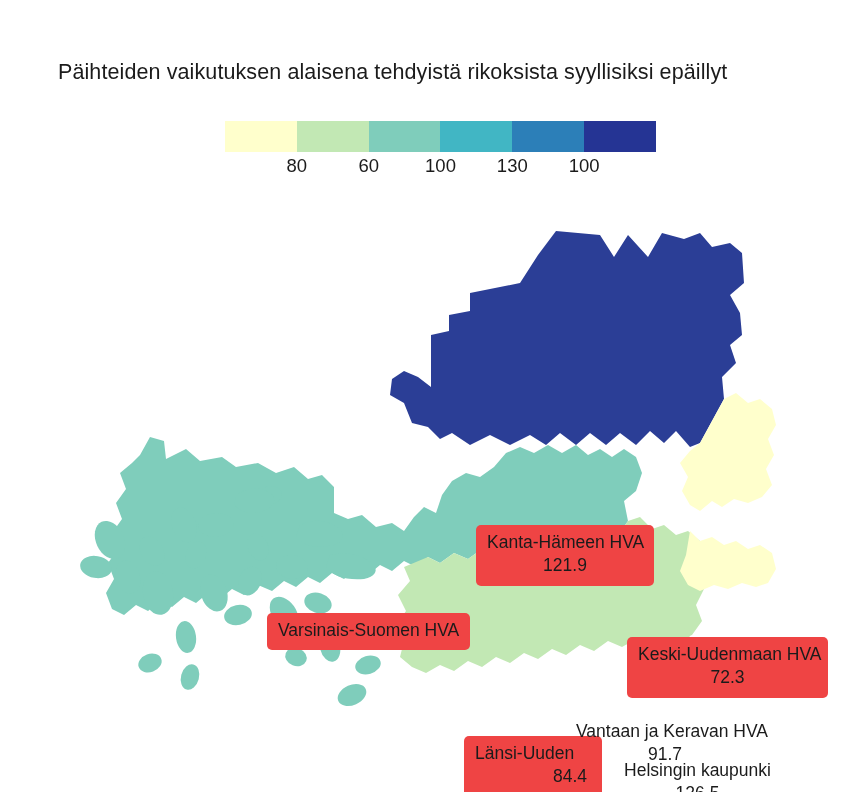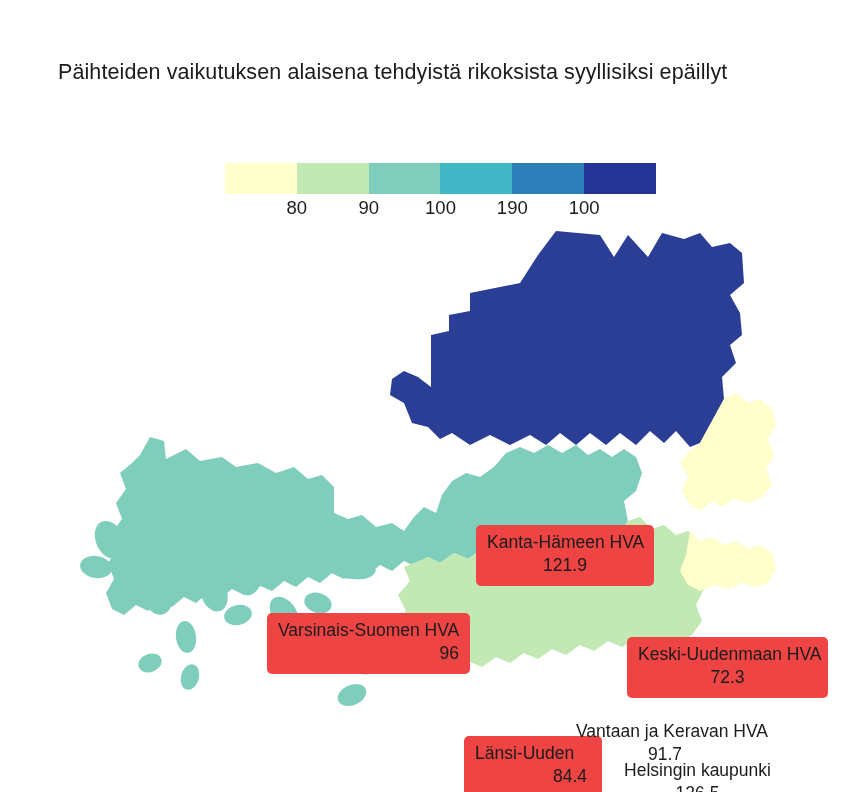--- a/index.html
+++ b/index.html
@@ -43,7 +43,6 @@
     top: 121px;
     width: 431px;
     height: 31px;
-    margin-top: 42px;
   }
   .legend-bands {
     position: absolute;

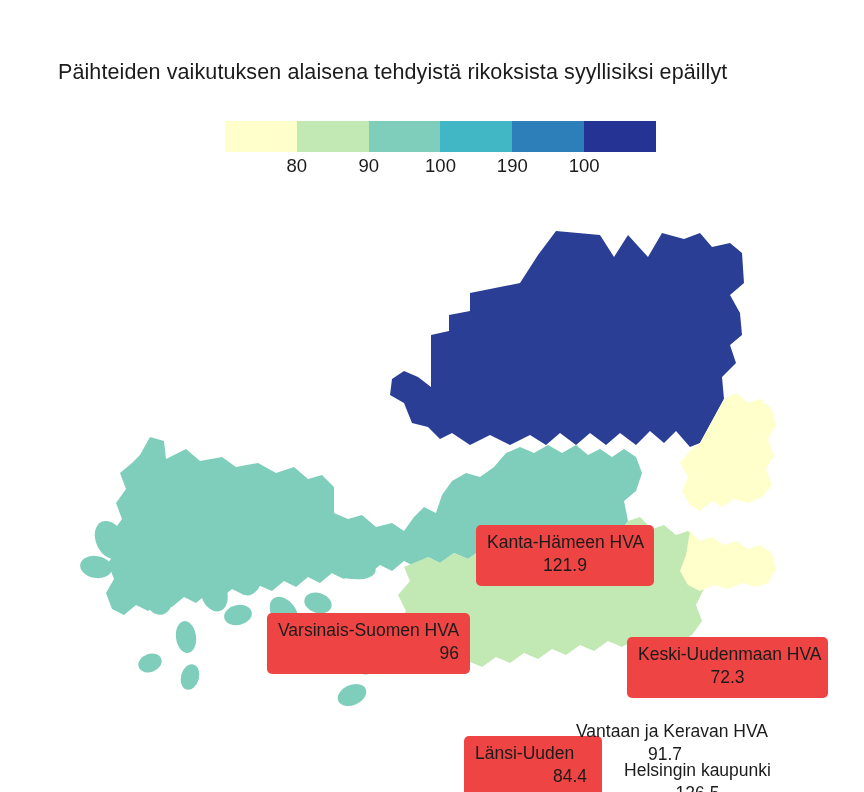--- a/index.html
+++ b/index.html
@@ -139,7 +139,7 @@
     </div>
     <div class="legend-ticks">
       <span class="legend-tick" style="left:71.8px">80</span>
-      <span class="legend-tick" style="left:143.7px">90</span>
+      <span class="legend-tick" style="left:143.7px">60</span>
       <span class="legend-tick" style="left:215.5px">100</span>
       <span class="legend-tick" style="left:287.3px">190</span>
       <span class="legend-tick" style="left:359.2px">100</span>

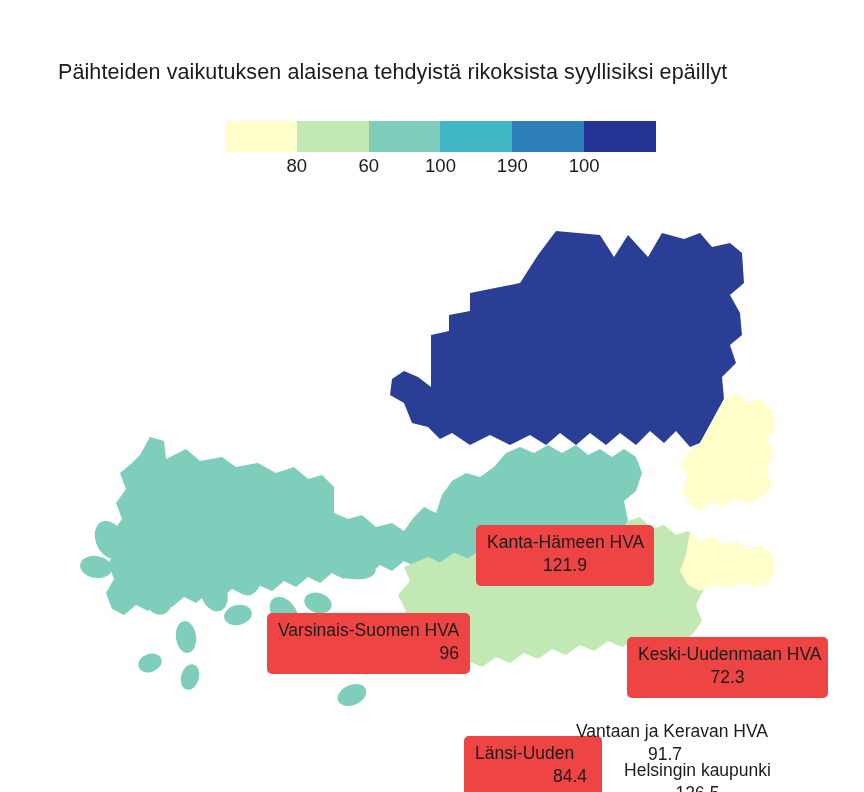--- a/index.html
+++ b/index.html
@@ -141,7 +141,7 @@
       <span class="legend-tick" style="left:71.8px">80</span>
       <span class="legend-tick" style="left:143.7px">60</span>
       <span class="legend-tick" style="left:215.5px">100</span>
-      <span class="legend-tick" style="left:287.3px">190</span>
+      <span class="legend-tick" style="left:287.3px">130</span>
       <span class="legend-tick" style="left:359.2px">100</span>
     </div>
   </div>

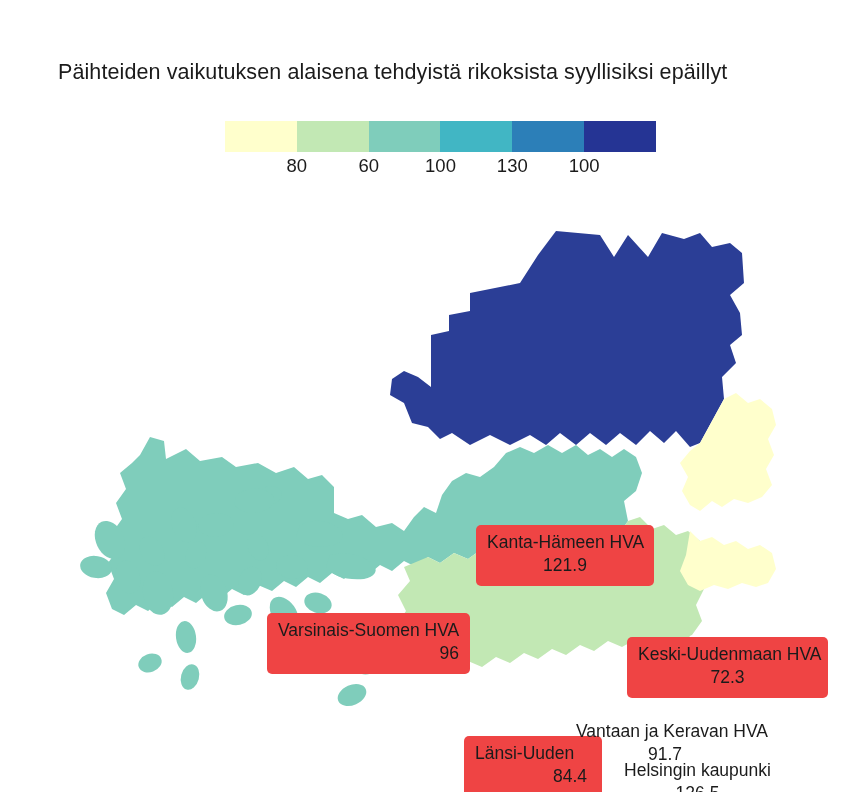--- a/index.html
+++ b/index.html
@@ -233,7 +233,6 @@
 
     <div class="map-label" id="label-varsinais">
       <span class="lbl-name">Varsinais-Suomen HVA</span>
-      <span class="lbl-value">96</span>
     </div>
 
     <div class="map-label" id="label-keski">

